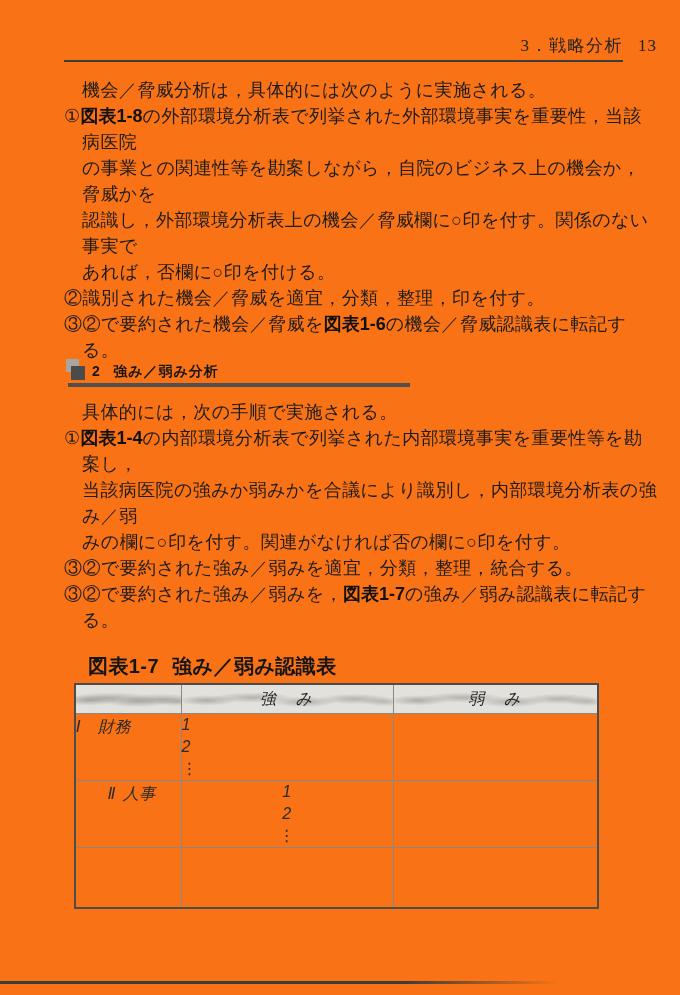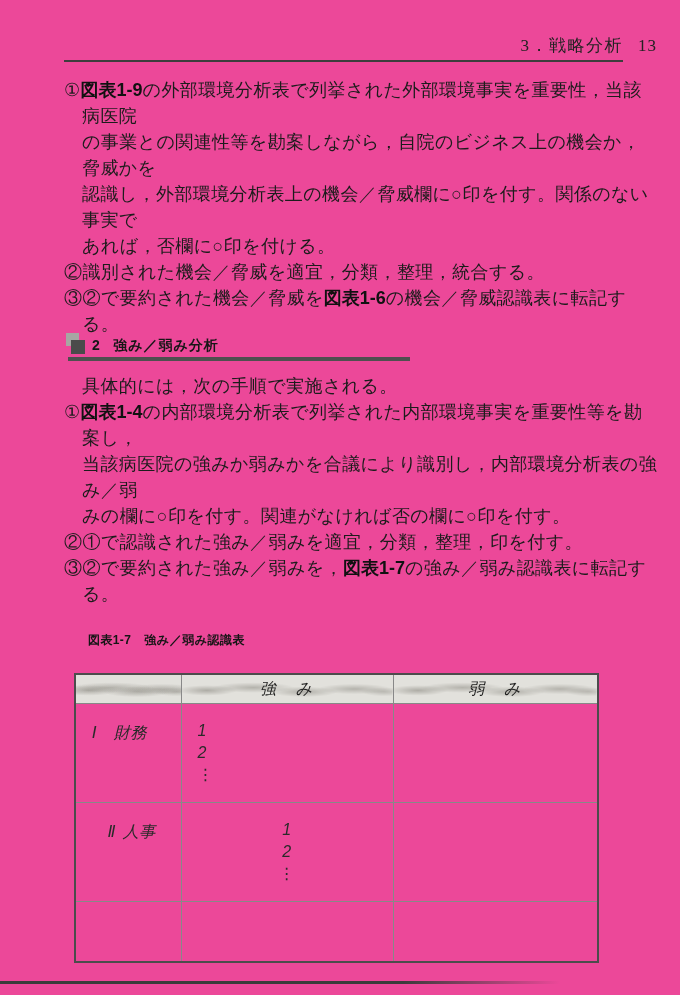--- a/index.html
+++ b/index.html
@@ -7,7 +7,7 @@
     position:relative;
     width:680px;height:995px;
     margin:0 auto;
-    background:#ec4899;
+    background:#f97316;
     overflow:hidden;
     color:#1f1f1f;
   }

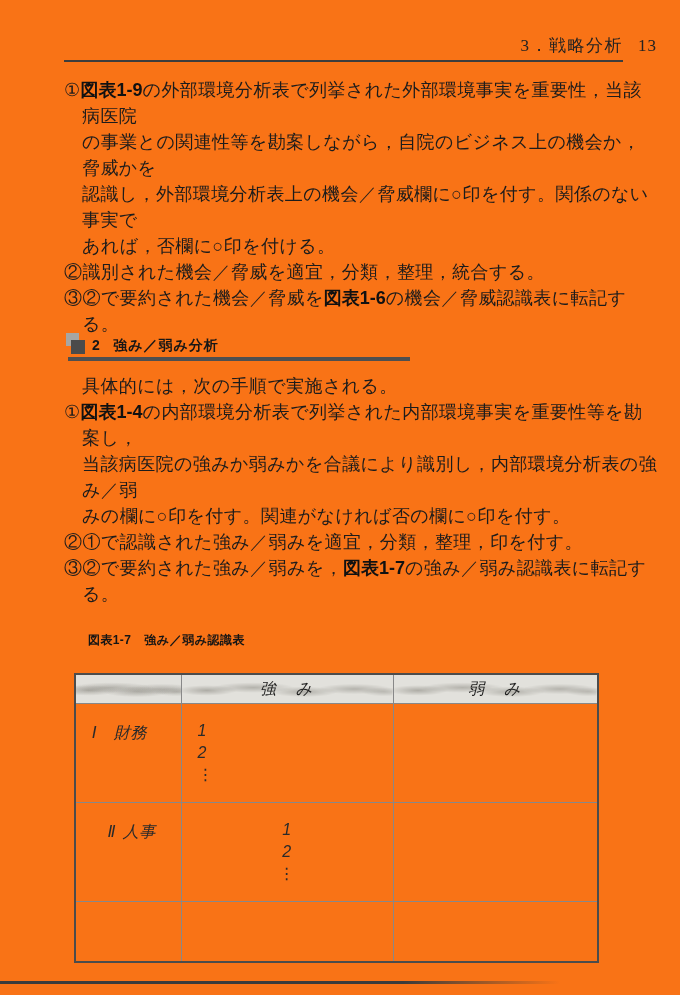--- a/index.html
+++ b/index.html
@@ -107,6 +107,7 @@
 
   <div class="content">
 
+    <p class="para">機会／脅威分析は，具体的には次のように実施される。</p>
 
     <div class="item"><span>①</span><span class="figref">図表1-9</span><span>の外部環境分析表で列挙された外部環境事実を重要性，当該病医院
 の事業との関連性等を勘案しながら，自院のビジネス上の機会か，脅威かを

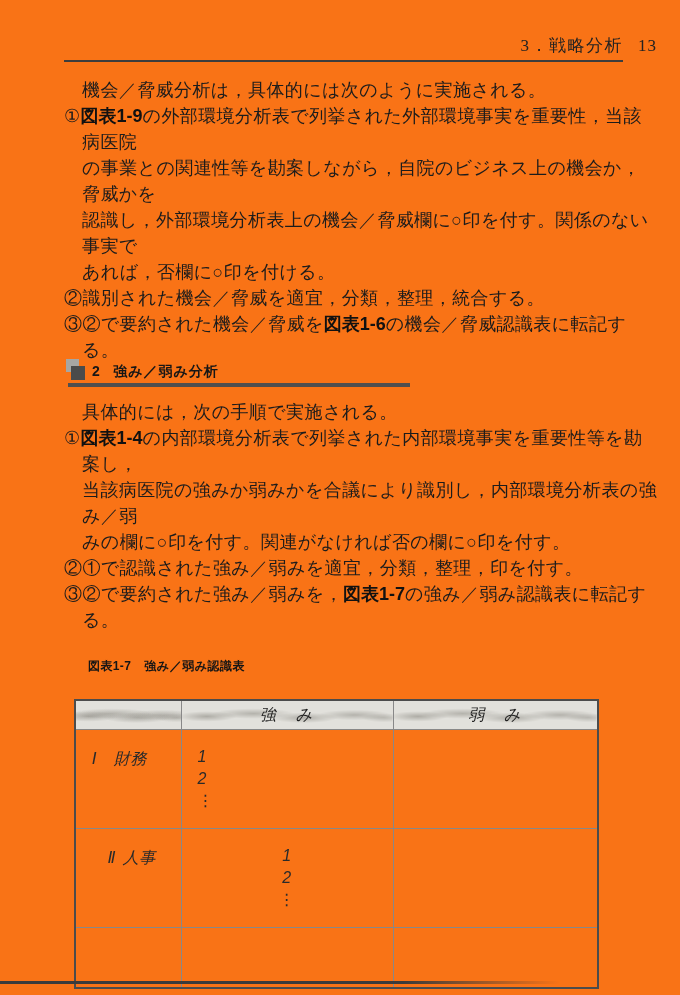--- a/index.html
+++ b/index.html
@@ -109,7 +109,7 @@
 
     <p class="para">機会／脅威分析は，具体的には次のように実施される。</p>
 
-    <div class="item"><span>①</span><span class="figref">図表1-9</span><span>の外部環境分析表で列挙された外部環境事実を重要性，当該病医院
+    <div class="item"><span>①</span><span class="figref">図表1-8</span><span>の外部環境分析表で列挙された外部環境事実を重要性，当該病医院
 の事業との関連性等を勘案しながら，自院のビジネス上の機会か，脅威かを
 認識し，外部環境分析表上の機会／脅威欄に○印を付す。関係のない事実で
 あれば，否欄に○印を付ける。</span></div>

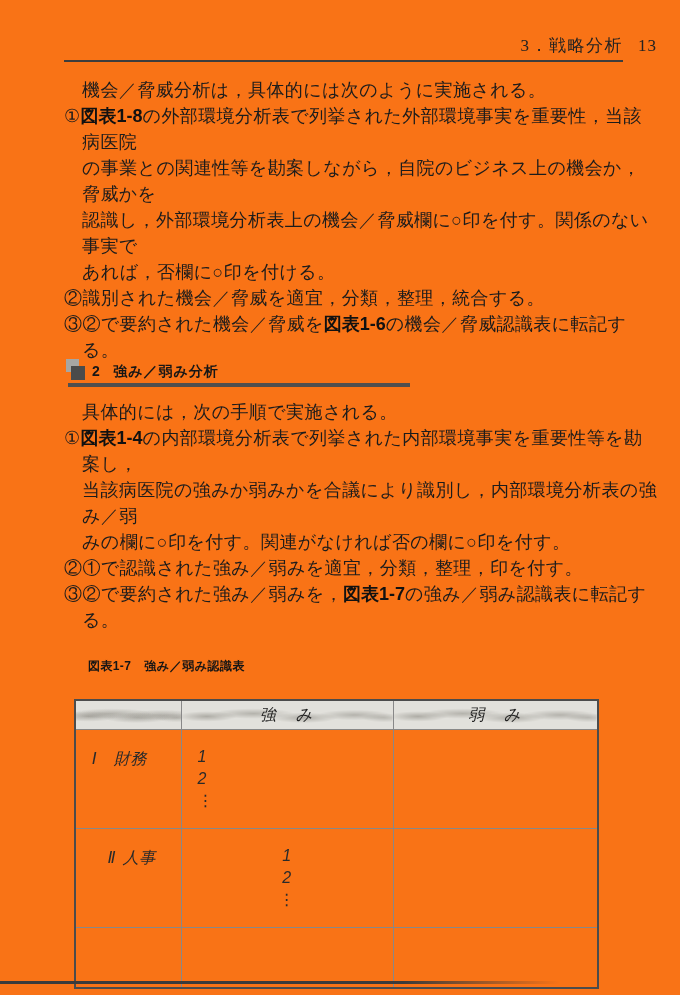--- a/index.html
+++ b/index.html
@@ -113,7 +113,7 @@
 の事業との関連性等を勘案しながら，自院のビジネス上の機会か，脅威かを
 認識し，外部環境分析表上の機会／脅威欄に○印を付す。関係のない事実で
 あれば，否欄に○印を付ける。</span></div>
-    <div class="item"><span>②識別された機会／脅威を適宜，分類，整理，統合する。</span><span class="figref"></span><span></span></div>
+    <div class="item"><span>②識別された機会／脅威を適宜，分類，整理，印を付す。</span><span class="figref"></span><span></span></div>
     <div class="item"><span>③②で要約された機会／脅威を</span><span class="figref">図表1-6</span><span>の機会／脅威認識表に転記する。</span></div>
 
     <div class="h2">

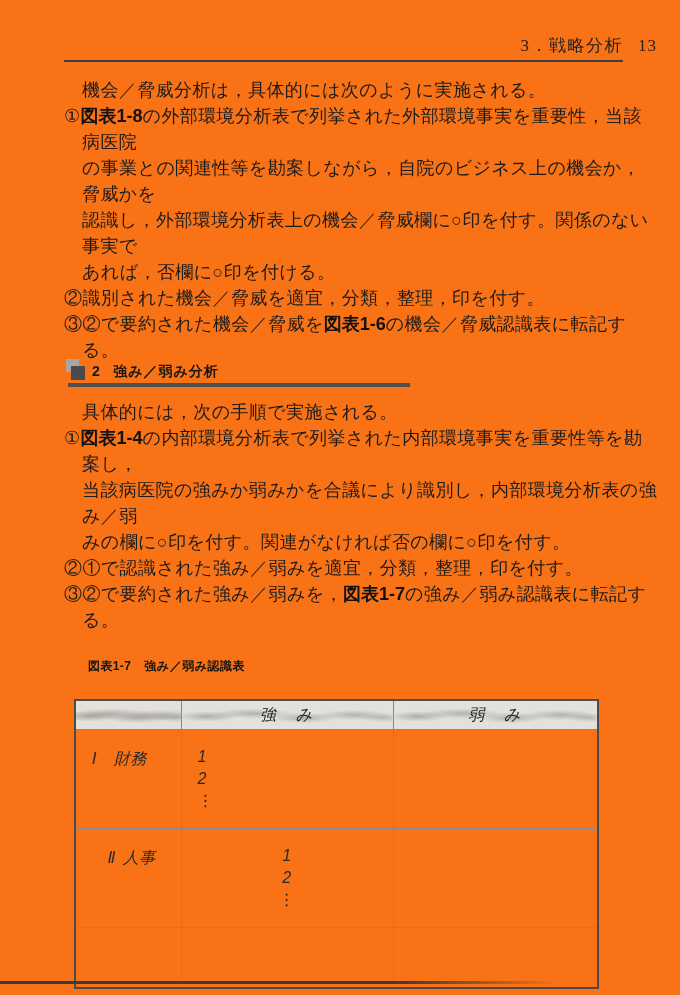--- a/index.html
+++ b/index.html
@@ -130,7 +130,7 @@
     <div class="item"><span>①</span><span class="figref">図表1-4</span><span>の内部環境分析表で列挙された内部環境事実を重要性等を勘案し，
 当該病医院の強みか弱みかを合議により識別し，内部環境分析表の強み／弱
 みの欄に○印を付す。関連がなければ否の欄に○印を付す。</span></div>
-    <div class="item"><span>②①で認識された強み／弱みを適宜，分類，整理，印を付す。</span><span class="figref"></span><span></span></div>
+    <div class="item"><span>③②で要約された強み／弱みを適宜，分類，整理，統合する。</span><span class="figref"></span><span></span></div>
     <div class="item"><span>③②で要約された強み／弱みを，</span><span class="figref">図表1-7</span><span>の強み／弱み認識表に転記する。</span></div>
 
     <div class="fig-caption">

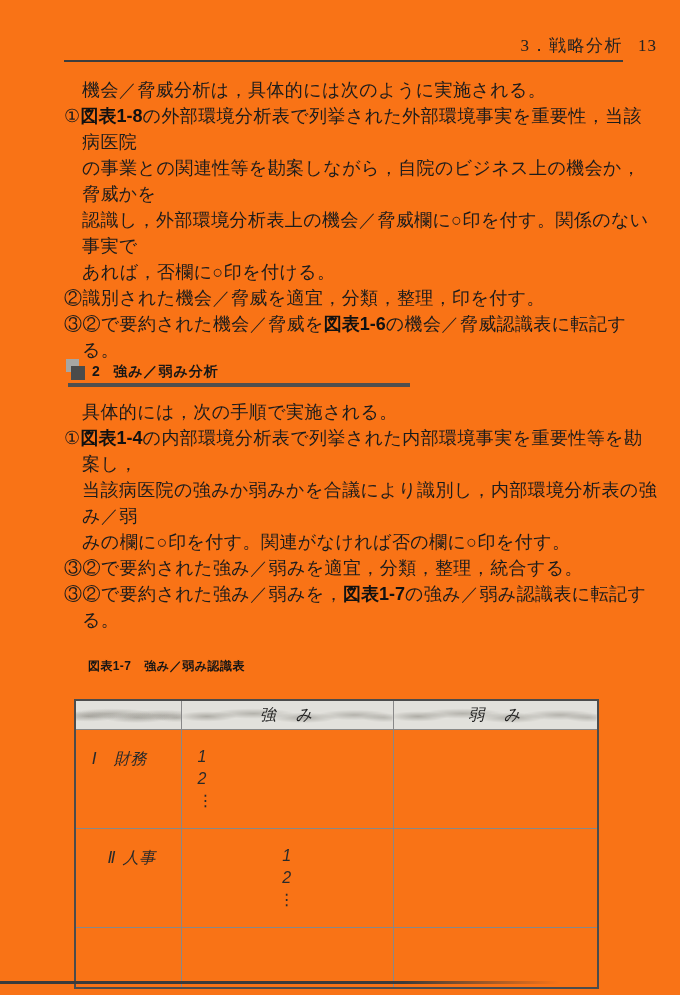--- a/index.html
+++ b/index.html
@@ -56,9 +56,9 @@
   .h2-rule{position:absolute;left:4px;top:25px;width:342px;height:4px;background:#4f4f4f;}
   
   .fig-caption{
-    margin:22px 0 22px 24px;
+    margin:22px 0 6px 24px;
     font-family:"Liberation Sans","DejaVu Sans",sans-serif;
-    font-weight:bold;font-size:12px;line-height:22px;color:#151515;
+    font-weight:bold;font-size:20px;line-height:22px;color:#151515;
     text-indent:0;
   }
   .fig-caption .cap-title{margin-left:13px;letter-spacing:0.5px;}

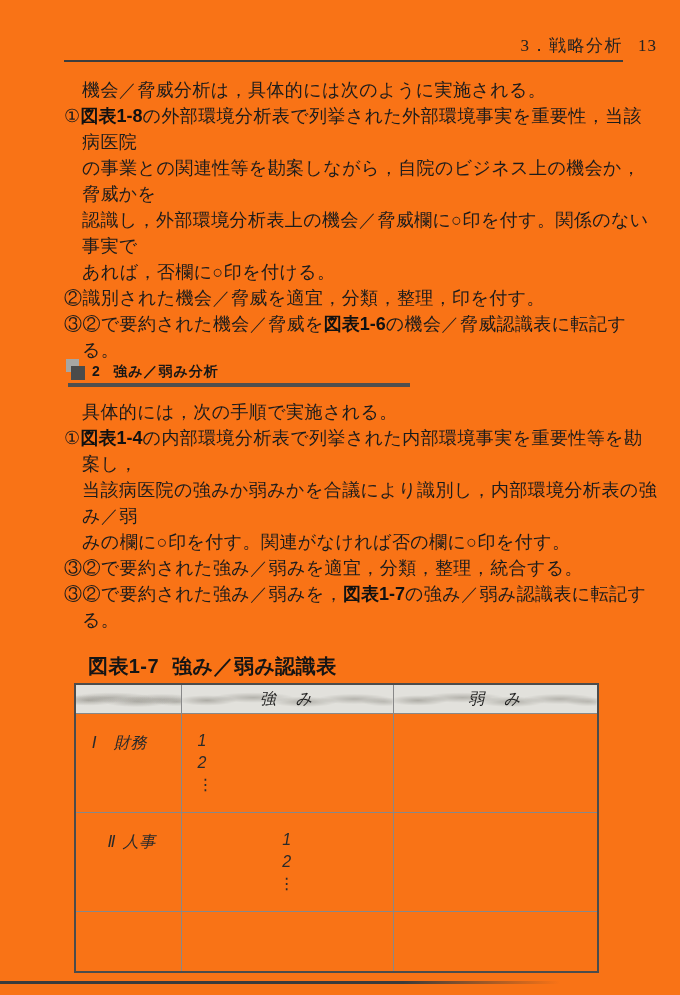--- a/index.html
+++ b/index.html
@@ -83,7 +83,7 @@
     font-weight:normal;letter-spacing:2px;
     color:#1e1e1e;
   }
-  .swtable td{vertical-align:top;padding:16px;}
+  .swtable td{vertical-align:top;padding:0;}
   .cat-cell{padding:7px 4px 0 10px;}
   .cat-num{display:inline-block;min-width:22px;}
   .cell-lines{padding:6px 4px 0 17px;white-space:pre-line;line-height:22px;}

